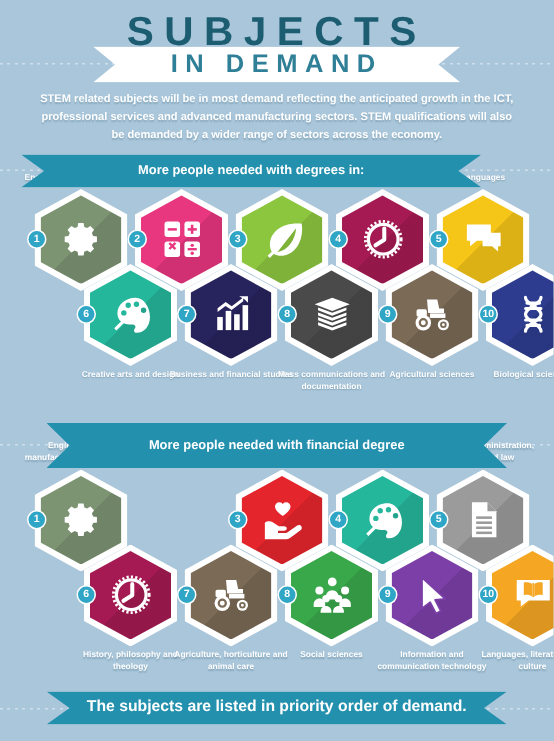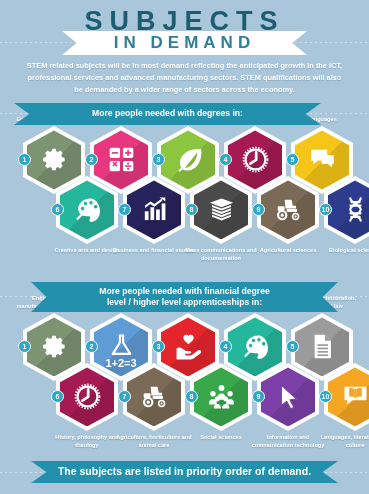--- a/index.html
+++ b/index.html
@@ -143,7 +143,6 @@
 <div class="banner bnr-app">
   <div>
     <div>More people needed with financial degree</div>
-    <div>level / higher level apprenticeships in:</div>
   </div>
 </div>
 

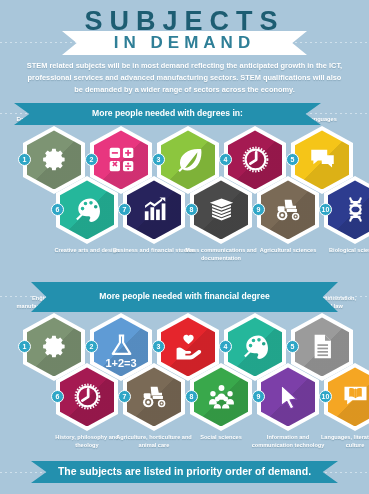--- a/index.html
+++ b/index.html
@@ -345,20 +345,6 @@
       <div class="badge">1</div>
     </div>
     <div class="hexlabel lbl-top" style="left: 12px; top: -3px; transform: translateY(-100%);">Engineering and manufacturing technologies</div>
-    <div class="hexcell" style="left: 90px; top: 0px; width: 62px; height: 68px;">
-      <div class="hex-outer">
-        <div class="hex-inner" style="background: rgb(95, 155, 213);">
-          <div class="shade"></div>
-          <span>
-            <svg viewBox="0 0 24 24" fill="none" stroke="#ffffff" stroke-width="1.9" stroke-linejoin="round">
-              <path d="M9.6 2.2h4.8M10.6 2.2v6.2L4.2 18.6h15.6L13.4 8.4V2.2"></path>
-            </svg>
-          </span>
-          <span class="mathline">1+2=3</span>
-        </div>
-      </div>
-      <div class="badge">2</div>
-    </div>
     <div class="hexlabel lbl-top" style="left: 79px; top: -3px; transform: translateY(-100%);">Science and mathematics</div>
     <div class="hexcell" style="left: 157px; top: 0px; width: 62px; height: 68px;">
       <div class="hex-outer">

